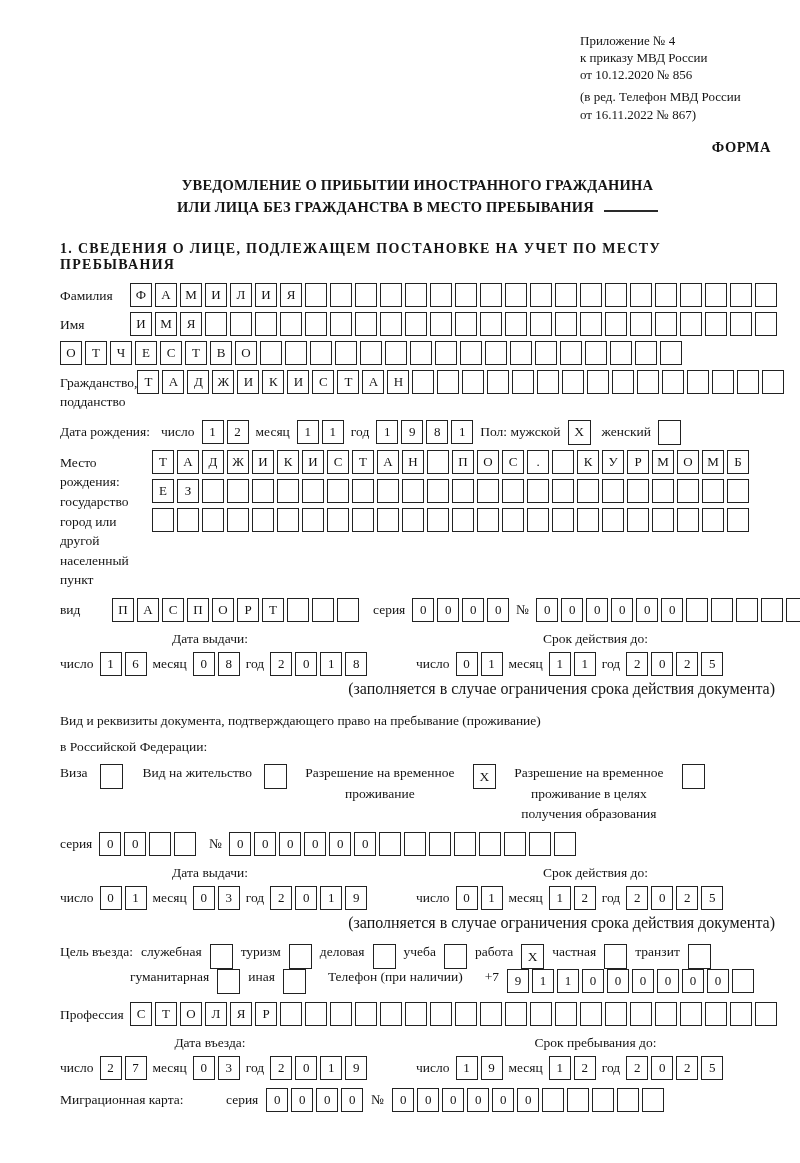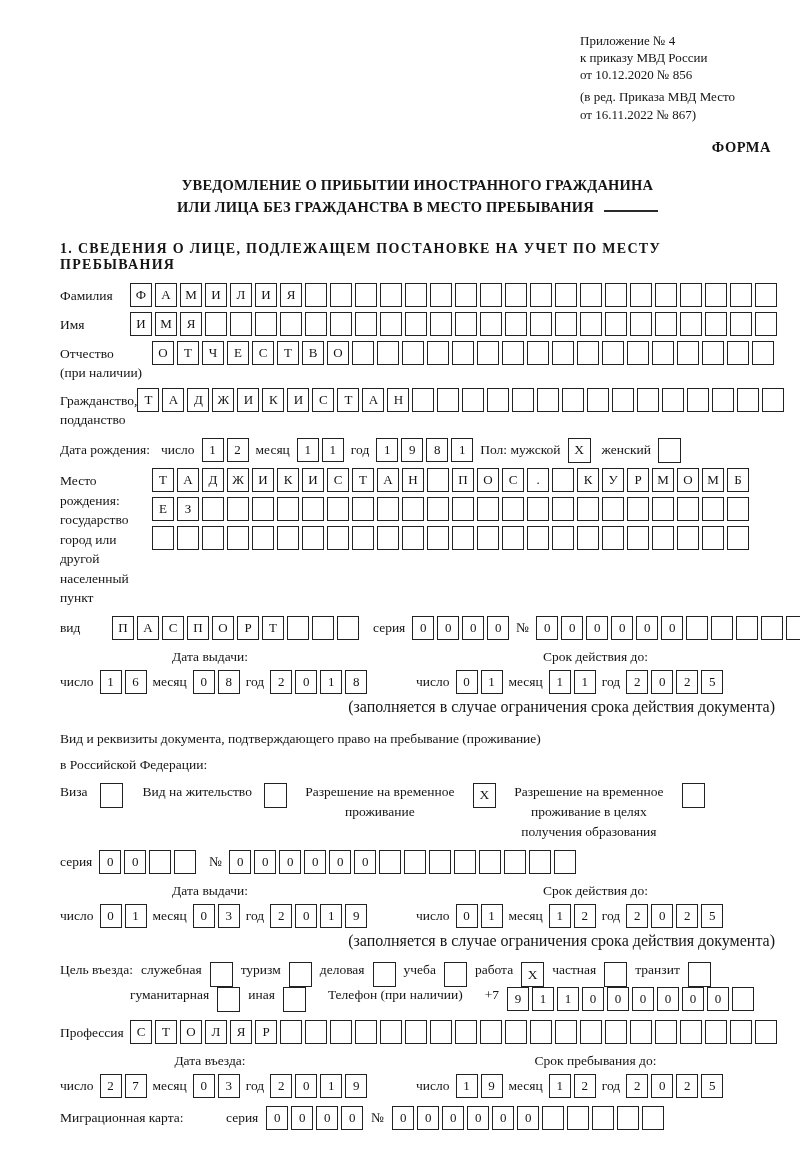--- a/index.html
+++ b/index.html
@@ -80,7 +80,7 @@
     <div>к приказу МВД России</div>
     <div>от 10.12.2020 № 856</div>
     <div class="gap"></div>
-    <div>(в ред. Приказа МВД Место</div>
+    <div>(в ред. Телефон МВД России</div>
     <div>от 16.11.2022 № 867)</div>
   </div>
   <div class="forma">ФОРМА</div>

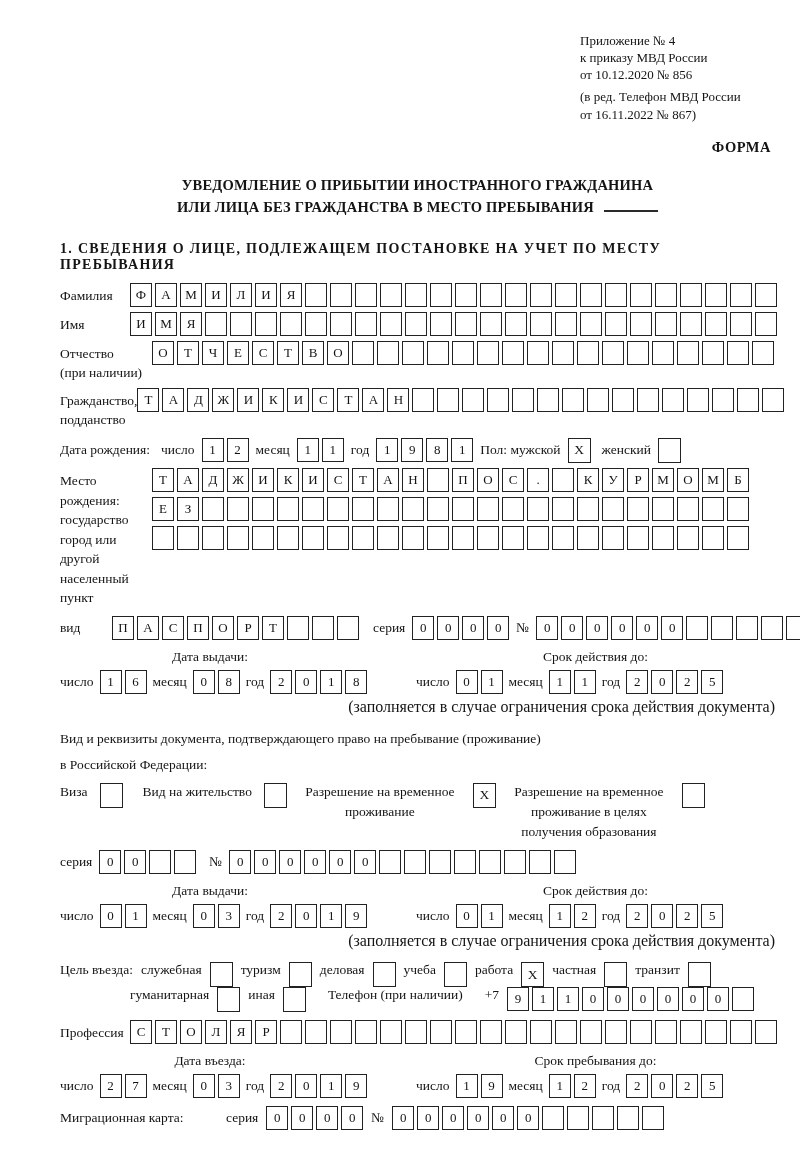--- a/index.html
+++ b/index.html
@@ -157,10 +157,6 @@
   </div>
 
   <div class="frow">
-    <div class="flabel w92">
-      <div>Отчество</div>
-      <div>(при наличии)</div>
-    </div>
     <div class="cells">
         <span class="cell">О</span>
         <span class="cell">Т</span>

